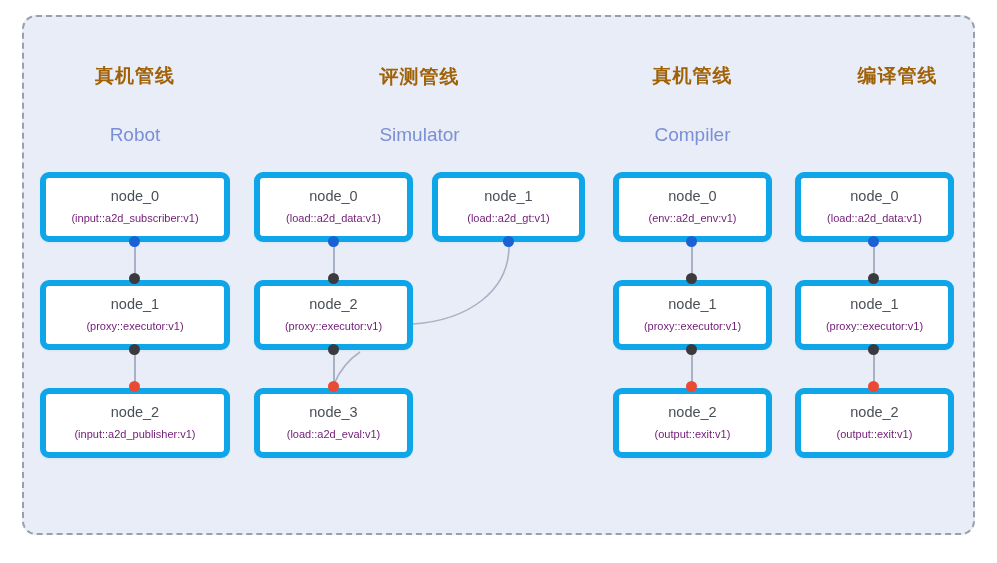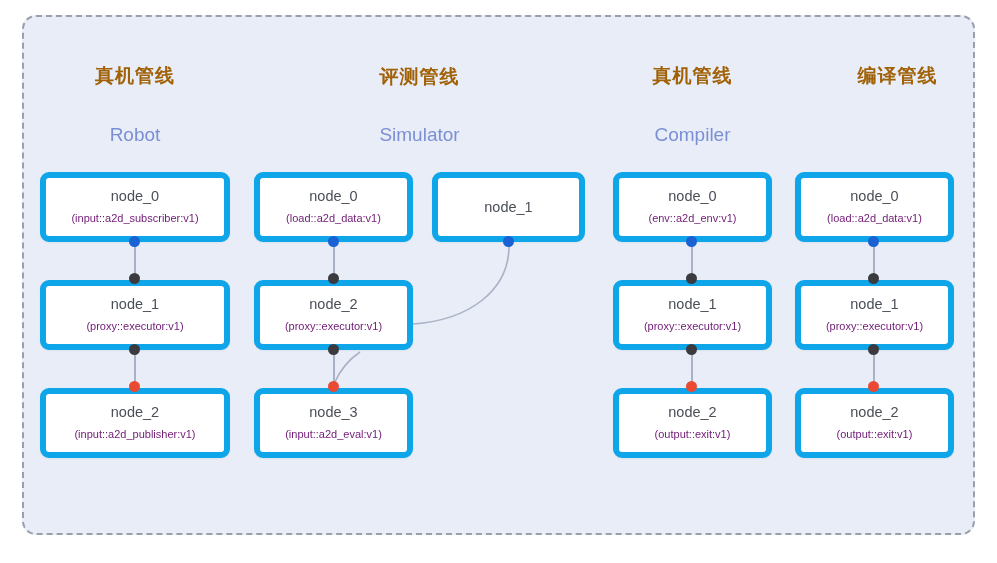--- a/index.html
+++ b/index.html
@@ -159,6 +159,7 @@
   </div>
   <div class="node-box" style="left:432px; top:172px; width:153px; height:70px;">
     <div class="node-name">node_1</div>
+    <div class="node-type">(load::a2d_gt:v1)</div>
   </div>
 
   <div class="dot dot-blue" style="left:328px; top:236px;"></div>

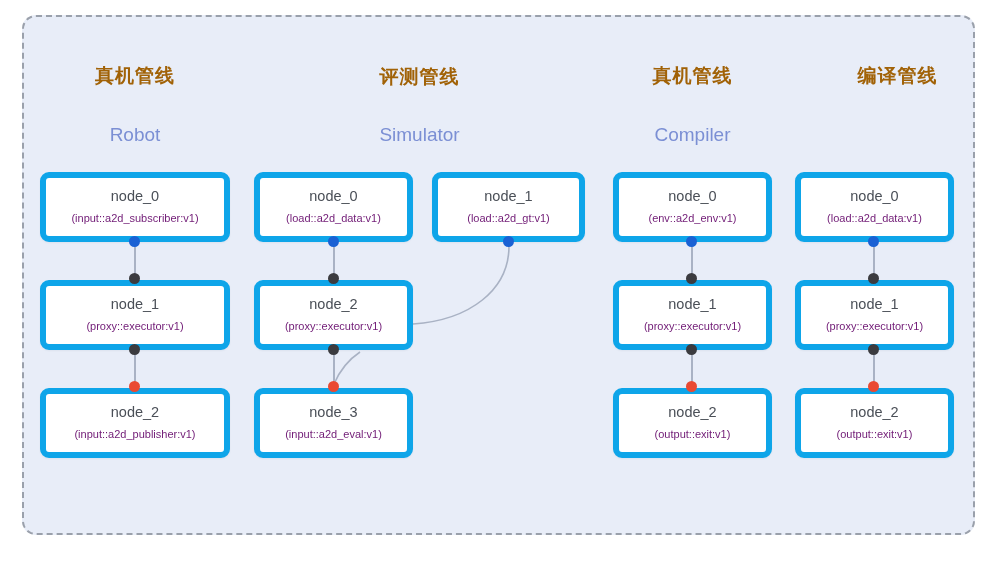--- a/index.html
+++ b/index.html
@@ -155,7 +155,7 @@
   </div>
   <div class="node-box" style="left:254px; top:388px; width:159px; height:70px;">
     <div class="node-name">node_3</div>
-    <div class="node-type">(input::a2d_eval:v1)</div>
+    <div class="node-type">(load::a2d_eval:v1)</div>
   </div>
   <div class="node-box" style="left:432px; top:172px; width:153px; height:70px;">
     <div class="node-name">node_1</div>

